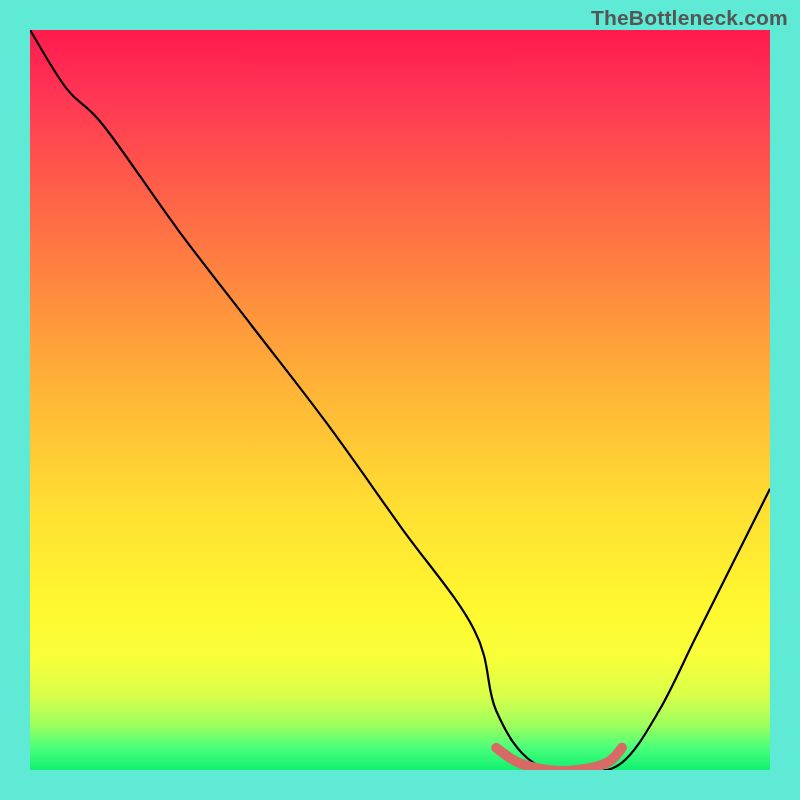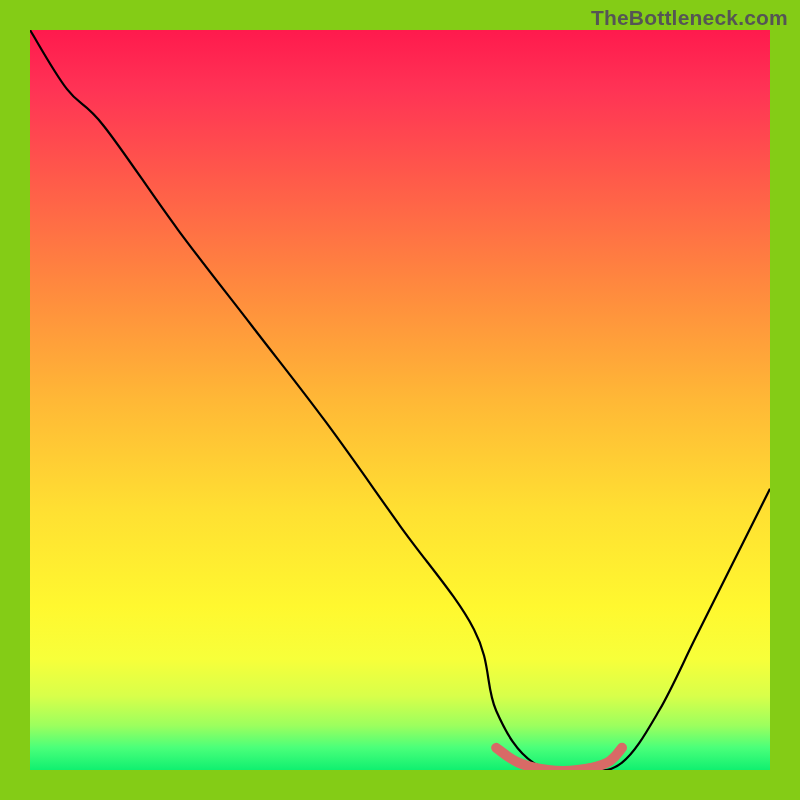--- a/index.html
+++ b/index.html
@@ -15,7 +15,7 @@
     position: relative;
     width: 800px;
     height: 800px;
-    background: #84cc16;
+    background: #5eead4;
   }
   .plot-area {
     position: absolute;

